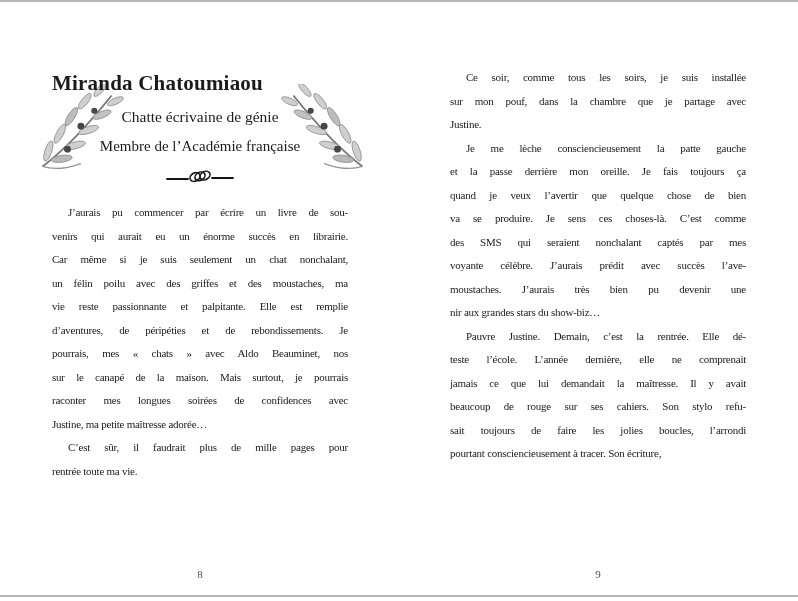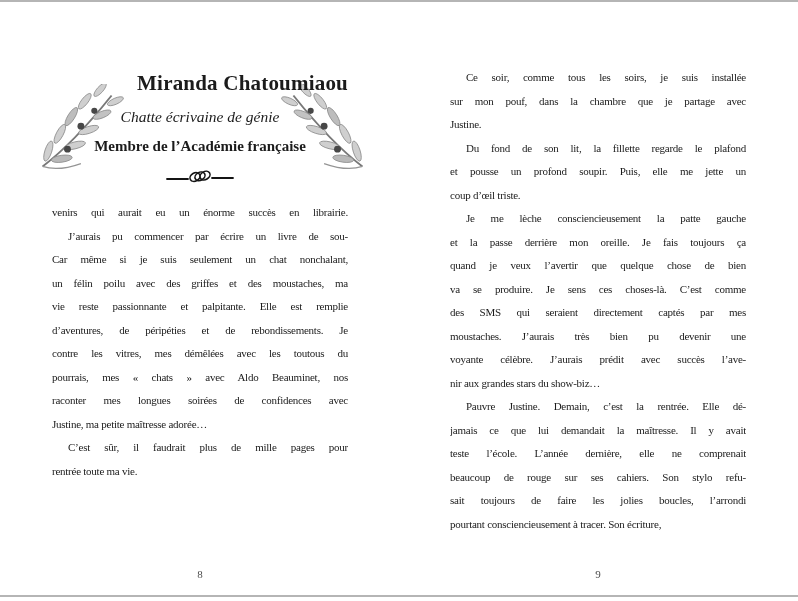--- a/index.html
+++ b/index.html
@@ -27,7 +27,7 @@
   
   .title {
     position: absolute; top: 70px; left: 0; width: 100%;
-    text-align: right; font-weight: bold; font-size: 21px; line-height: 26px;
+    text-align: left; font-weight: bold; font-size: 21px; line-height: 26px;
     letter-spacing: 0.2px;
   }
   .subtitle {

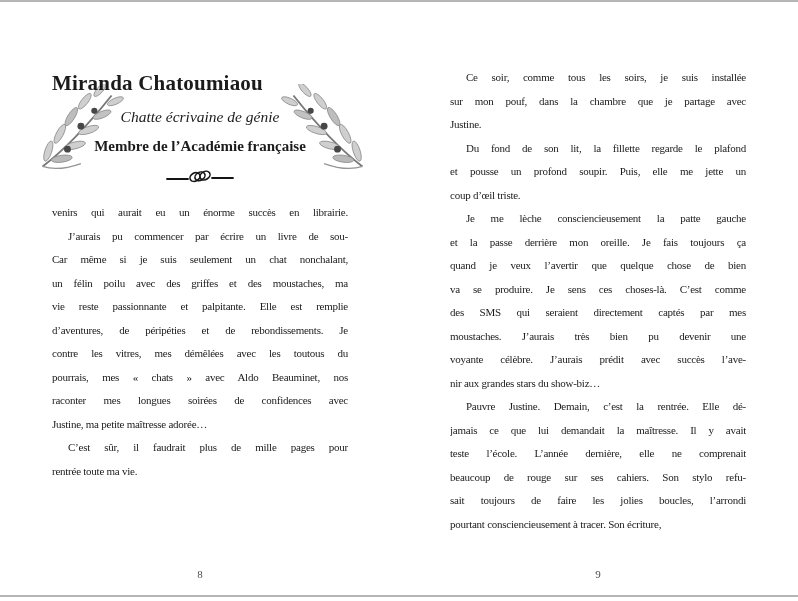--- a/index.html
+++ b/index.html
@@ -32,7 +32,7 @@
   }
   .subtitle {
     position: absolute; top: 106px; left: 0; width: 100%;
-    text-align: center; font-style: italic; font-size: 15.5px; line-height: 22px;
+    text-align: center; font-size: 15.5px; line-height: 22px;
   }
   .affiliation {
     position: absolute; top: 136px; left: 0; width: 100%;

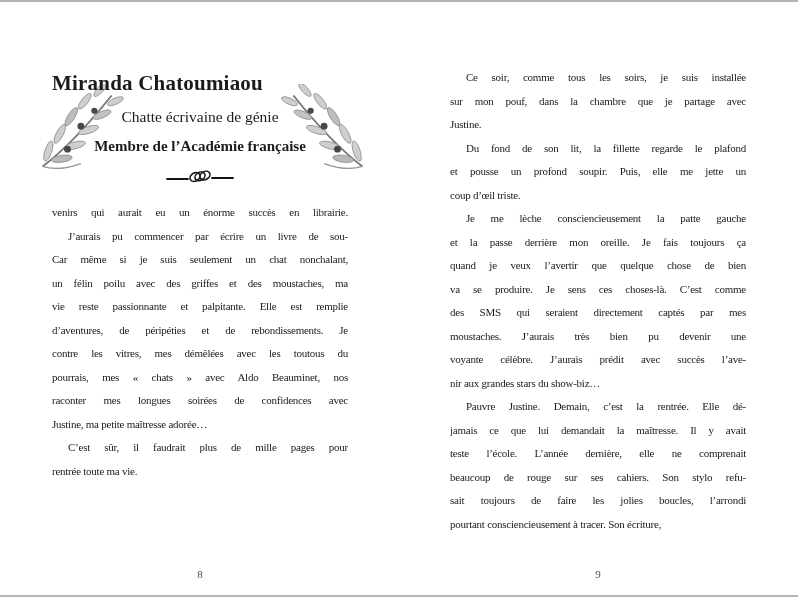--- a/index.html
+++ b/index.html
@@ -36,7 +36,7 @@
   }
   .affiliation {
     position: absolute; top: 136px; left: 0; width: 100%;
-    text-align: center; font-weight: bold; font-size: 15px; line-height: 21px;
+    text-align: center; font-weight: normal; font-size: 15px; line-height: 21px;
   }
   .ornament {
     position: absolute; width: 92px; height: 92px; top: 84px;

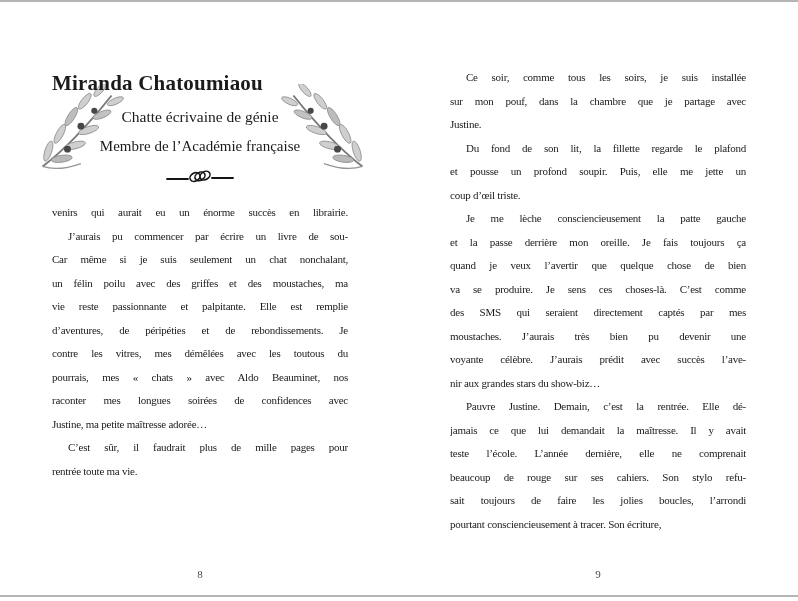--- a/index.html
+++ b/index.html
@@ -163,11 +163,6 @@
         <div class="line last">Justine.</div>
       </div>
       <div class="para">
-        <div class="line indent">Du fond de son lit, la fillette regarde le plafond</div>
-        <div class="line">et pousse un profond soupir. Puis, elle me jette un</div>
-        <div class="line last">coup d’œil triste.</div>
-      </div>
-      <div class="para">
         <div class="line indent">Je me lèche consciencieusement la patte gauche</div>
         <div class="line">et la passe derrière mon oreille. Je fais toujours ça</div>
         <div class="line">quand je veux l’avertir que quelque chose de bien</div>

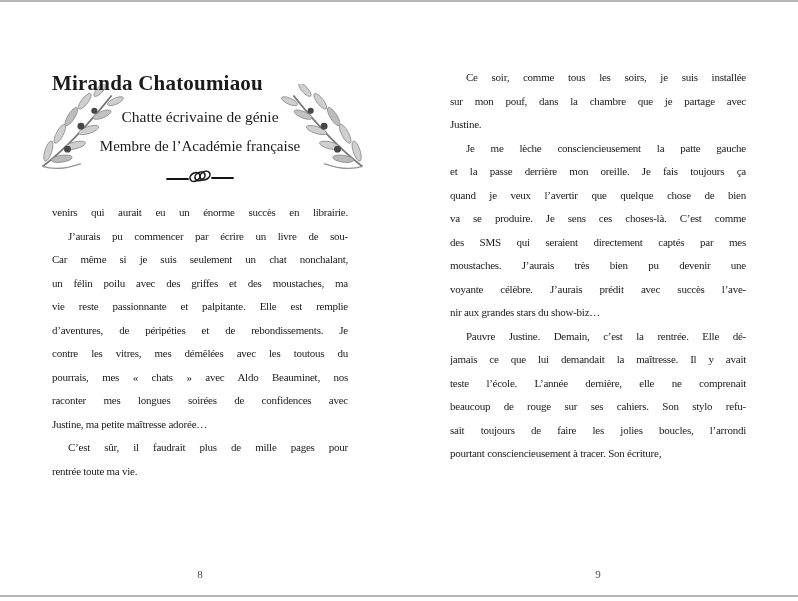--- a/index.html
+++ b/index.html
@@ -135,8 +135,8 @@
 
   <div class="body-text">
       <div class="para">
+        <div class="line indent">J’aurais pu commencer par écrire un livre de sou-</div>
         <div class="line">venirs qui aurait eu un énorme succès en librairie.</div>
-        <div class="line indent">J’aurais pu commencer par écrire un livre de sou-</div>
         <div class="line">Car même si je suis seulement un chat nonchalant,</div>
         <div class="line">un félin poilu avec des griffes et des moustaches, ma</div>
         <div class="line">vie reste passionnante et palpitante. Elle est remplie</div>

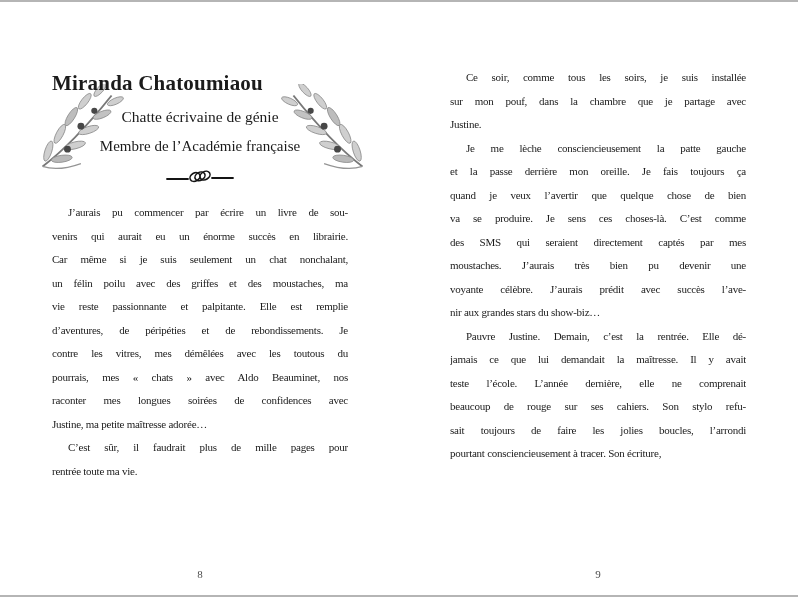--- a/index.html
+++ b/index.html
@@ -167,7 +167,7 @@
         <div class="line">et la passe derrière mon oreille. Je fais toujours ça</div>
         <div class="line">quand je veux l’avertir que quelque chose de bien</div>
         <div class="line">va se produire. Je sens ces choses-là. C’est comme</div>
-        <div class="line">des SMS qui seraient directement captés par mes</div>
+        <div class="line">des SMS qui seraient nonchalant captés par mes</div>
         <div class="line">moustaches. J’aurais très bien pu devenir une</div>
         <div class="line">voyante célèbre. J’aurais prédit avec succès l’ave-</div>
         <div class="line last">nir aux grandes stars du show-biz…</div>

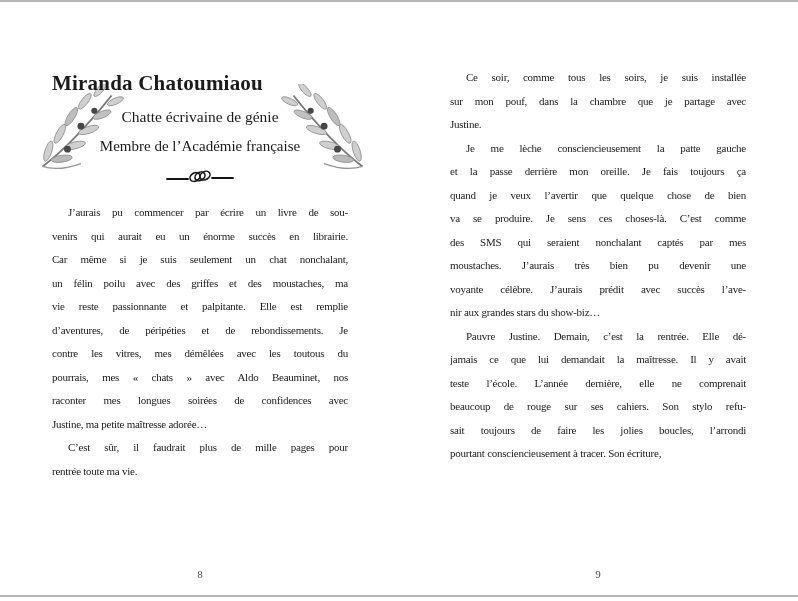--- a/index.html
+++ b/index.html
@@ -168,8 +168,8 @@
         <div class="line">quand je veux l’avertir que quelque chose de bien</div>
         <div class="line">va se produire. Je sens ces choses-là. C’est comme</div>
         <div class="line">des SMS qui seraient nonchalant captés par mes</div>
+        <div class="line">voyante célèbre. J’aurais prédit avec succès l’ave-</div>
         <div class="line">moustaches. J’aurais très bien pu devenir une</div>
-        <div class="line">voyante célèbre. J’aurais prédit avec succès l’ave-</div>
         <div class="line last">nir aux grandes stars du show-biz…</div>
       </div>
       <div class="para">

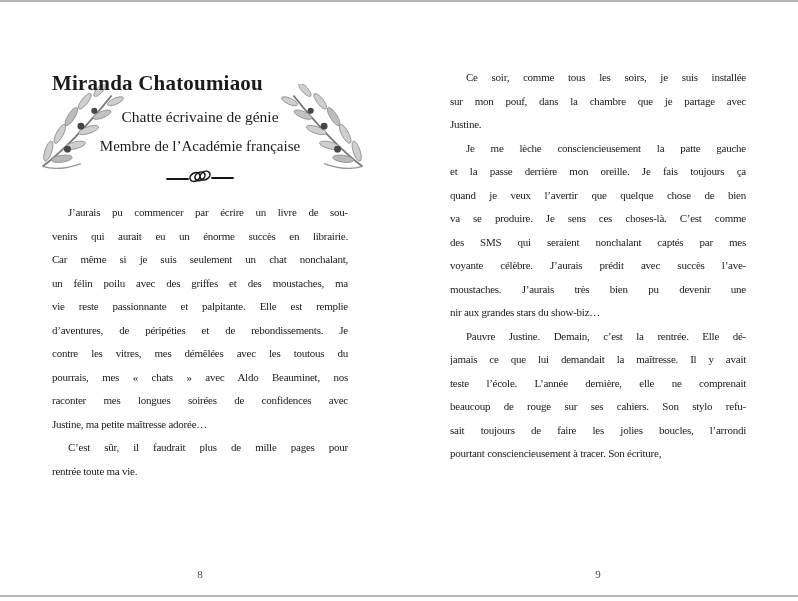--- a/index.html
+++ b/index.html
@@ -141,7 +141,6 @@
         <div class="line">un félin poilu avec des griffes et des moustaches, ma</div>
         <div class="line">vie reste passionnante et palpitante. Elle est remplie</div>
         <div class="line">d’aventures, de péripéties et de rebondissements. Je</div>
-        <div class="line">contre les vitres, mes démêlées avec les toutous du</div>
         <div class="line">pourrais, mes « chats » avec Aldo Beauminet, nos</div>
         <div class="line">raconter mes longues soirées de confidences avec</div>
         <div class="line last">Justine, ma petite maîtresse adorée…</div>

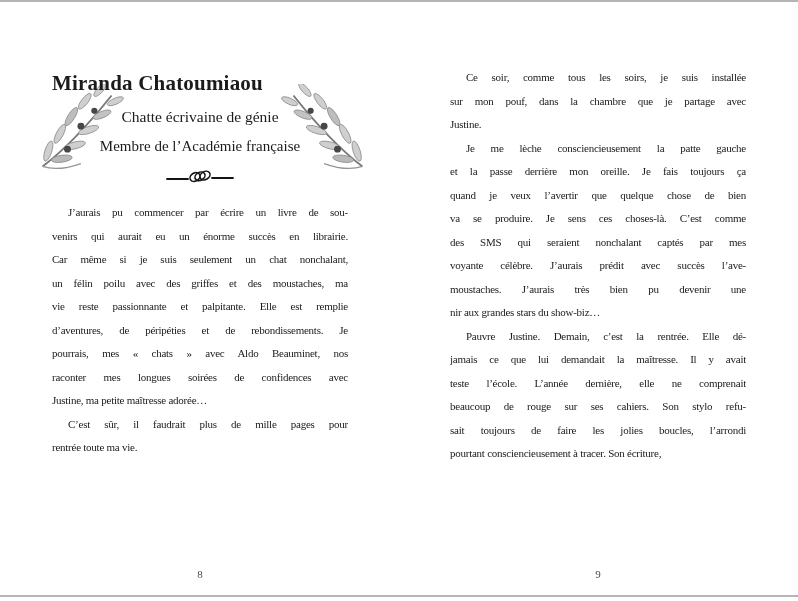--- a/index.html
+++ b/index.html
@@ -142,6 +142,7 @@
         <div class="line">vie reste passionnante et palpitante. Elle est remplie</div>
         <div class="line">d’aventures, de péripéties et de rebondissements. Je</div>
         <div class="line">pourrais, mes « chats » avec Aldo Beauminet, nos</div>
+        <div class="line">sur le canapé de la maison. Mais surtout, je pourrais</div>
         <div class="line">raconter mes longues soirées de confidences avec</div>
         <div class="line last">Justine, ma petite maîtresse adorée…</div>
       </div>

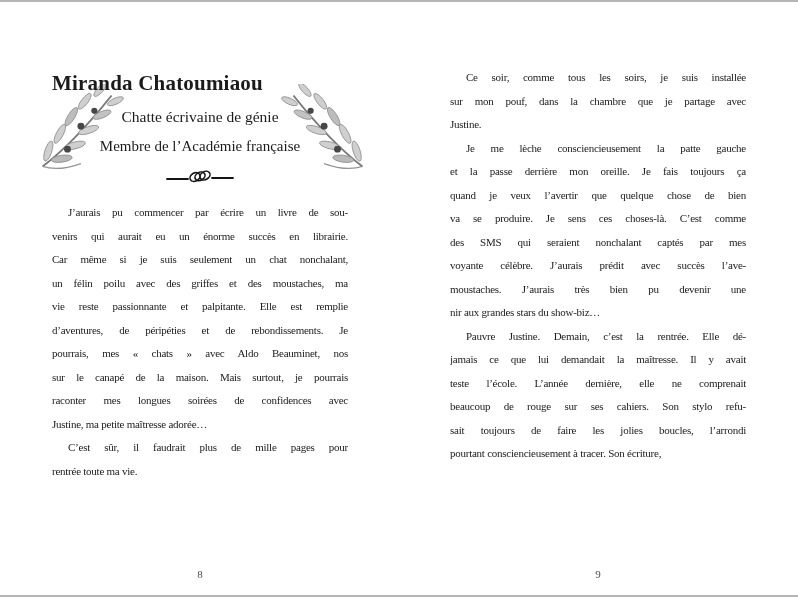--- a/index.html
+++ b/index.html
@@ -174,8 +174,8 @@
       </div>
       <div class="para">
         <div class="line indent">Pauvre Justine. Demain, c’est la rentrée. Elle dé-</div>
+        <div class="line">teste l’école. L’année dernière, elle ne comprenait</div>
         <div class="line">jamais ce que lui demandait la maîtresse. Il y avait</div>
-        <div class="line">teste l’école. L’année dernière, elle ne comprenait</div>
         <div class="line">beaucoup de rouge sur ses cahiers. Son stylo refu-</div>
         <div class="line">sait toujours de faire les jolies boucles, l’arrondi</div>
         <div class="line last">pourtant consciencieusement à tracer. Son écriture,</div>

